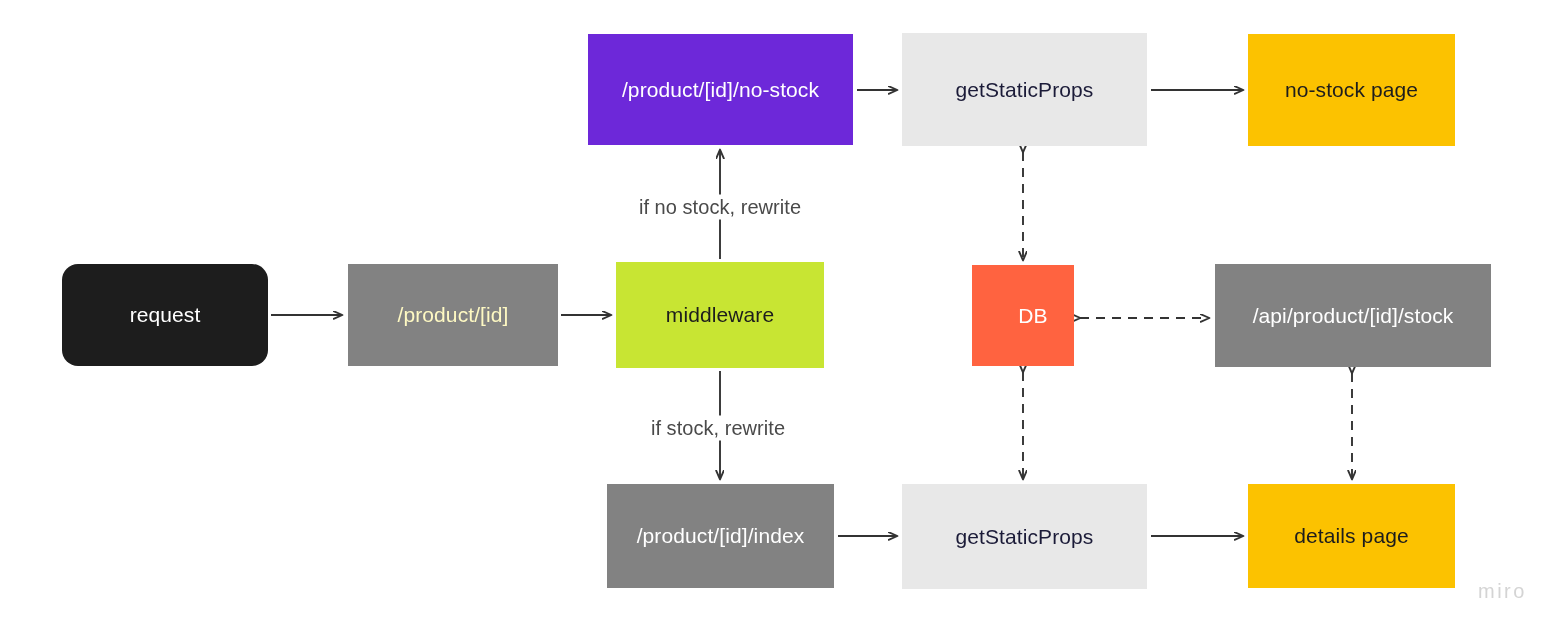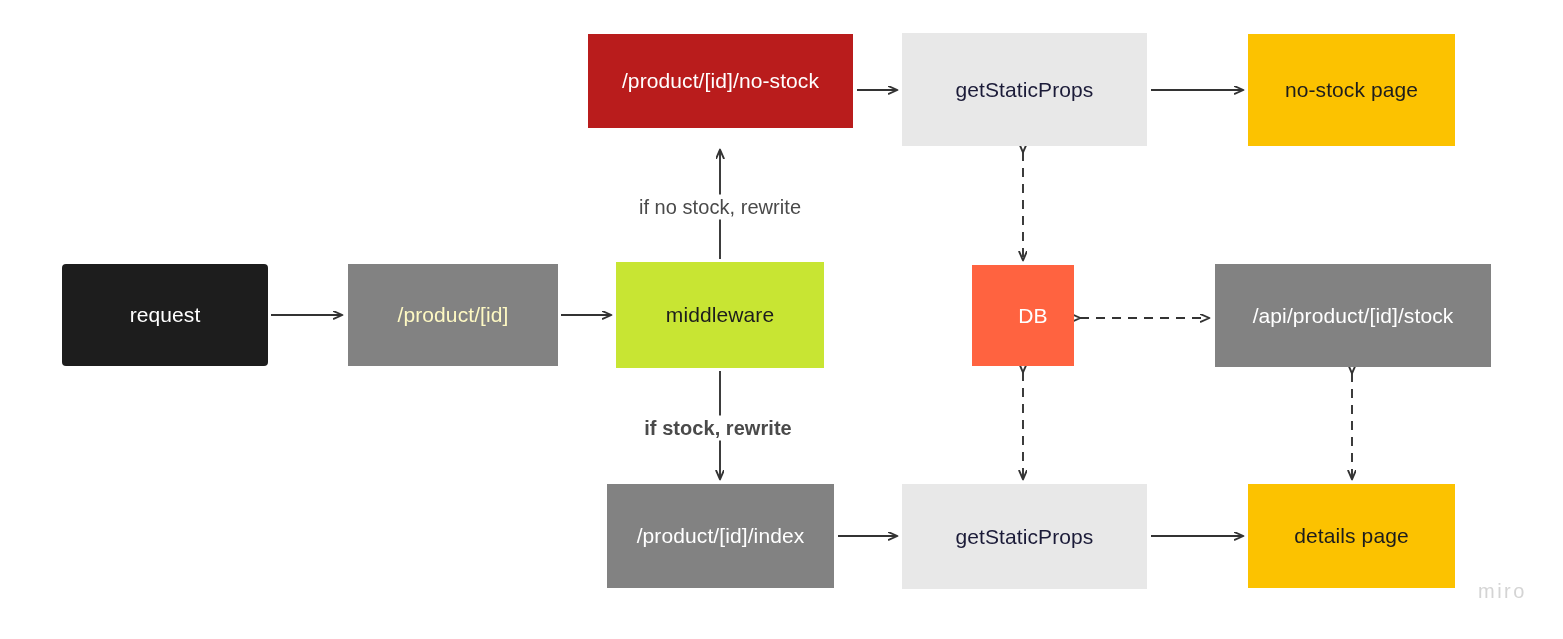--- a/index.html
+++ b/index.html
@@ -147,7 +147,7 @@
 
   <div class="node" style="left: 616px; top: 262px; width: 208px; height: 106px; background: rgb(200, 229, 51); color: rgb(29, 29, 29);">middleware</div>
 
-  <div class="node" style="left: 588px; top: 34px; width: 265px; height: 94px; background: #b91c1c; color: rgb(255, 255, 255);">/product/[id]/no-stock</div>
+  <div class="node" style="left: 588px; top: 34px; width: 265px; height: 111px; background: #6d28d9; color: rgb(255, 255, 255);">/product/[id]/no-stock</div>
 
   <div class="node" style="left: 902px; top: 33px; width: 245px; height: 113px; background: rgb(232, 232, 232); color: rgb(27, 27, 56);">getStaticProps</div>
 

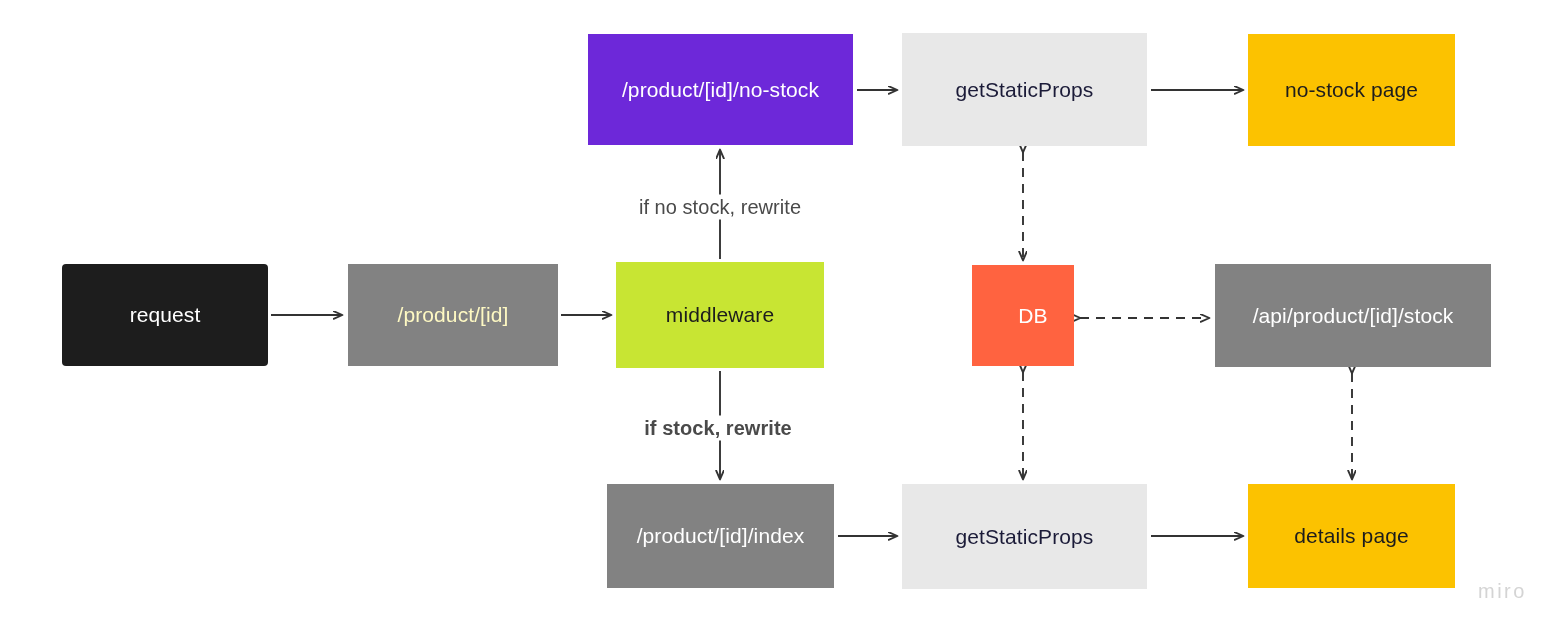--- a/index.html
+++ b/index.html
@@ -31,7 +31,7 @@
     white-space: nowrap;
     z-index: 3;
   }
-  .node.rounded { border-radius: 4px; }
+  .node.rounded { border-radius: 16px; }
 
   .edge-label {
     position: absolute;

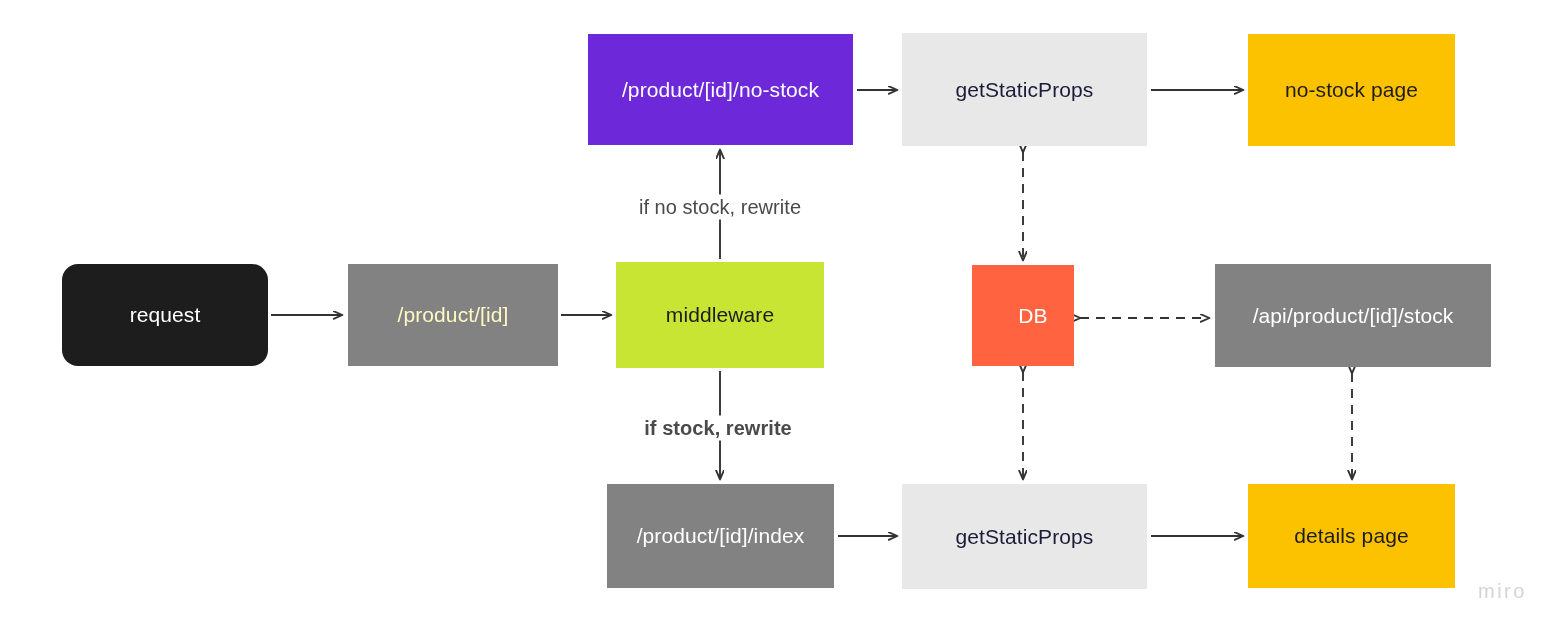--- a/index.html
+++ b/index.html
@@ -165,7 +165,7 @@
 
   <div class="edge-label" style="left: 720px; top: 207px; transform: translate(-50%, -50%);">if no stock, rewrite</div>
 
-  <div class="edge-label" style="left: 718px; top: 428px; transform: translate(-50%, -50%); font-weight: bold;">if stock, rewrite</div>
+  <div class="edge-label" style="left: 718px; top: 428px; transform: translate(-50%, -50%);">if stock, rewrite</div>
 
   <div class="watermark" style="left:1478px; top:580px;">miro</div>
 

